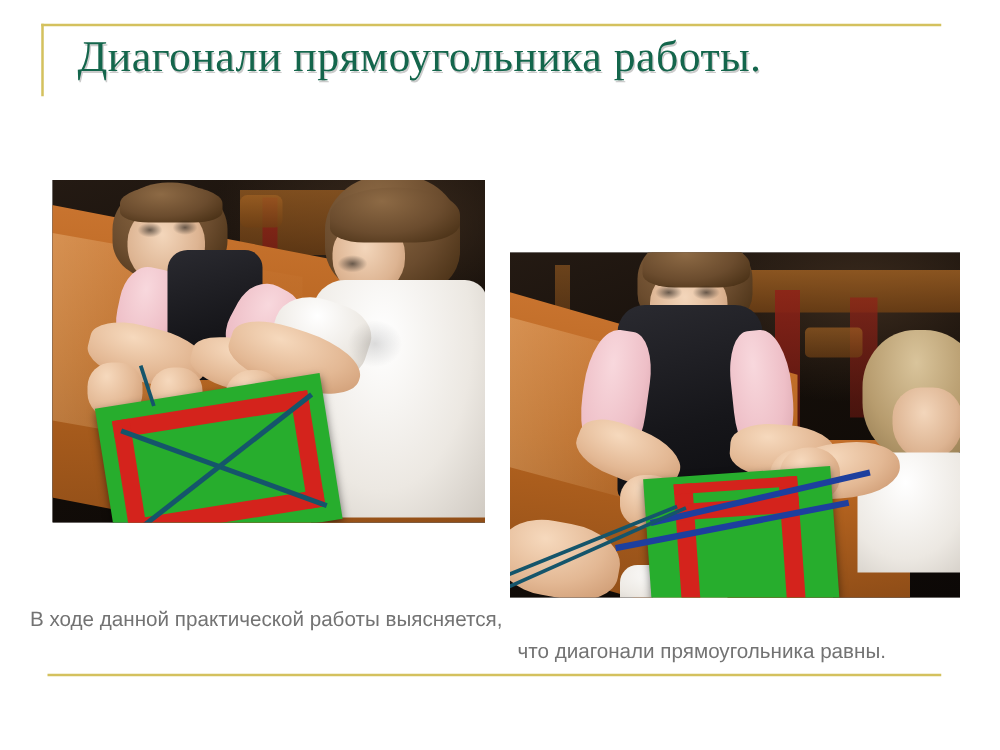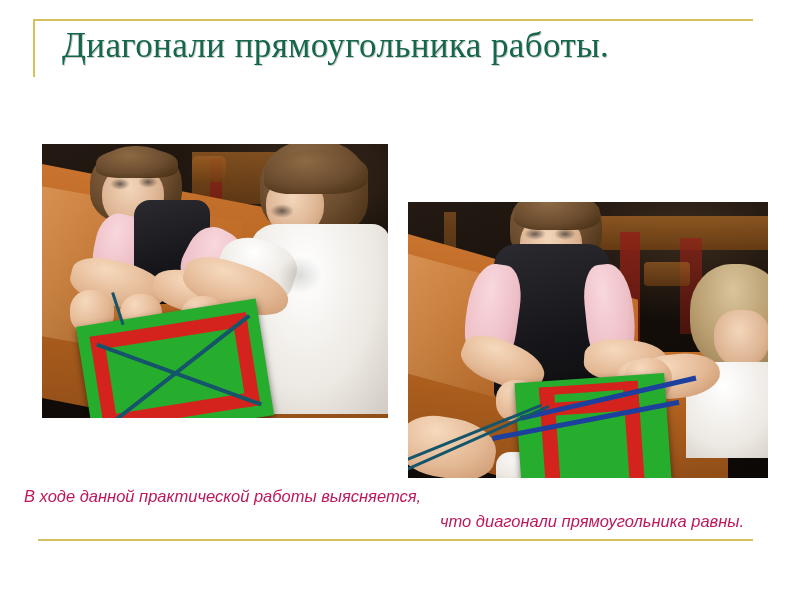--- a/index.html
+++ b/index.html
@@ -155,12 +155,11 @@
   
   .body-line {
     position: absolute;
-    color: #be185d;
+    color: #737373;
     font-family: "Liberation Sans", sans-serif;
     font-size: 16.5px;
     line-height: 21px;
     white-space: nowrap;
-    font-style: italic;
   }
   .body-line-1 { left: 24px; top: 486px; }
   .body-line-2 { left: 414px; top: 511px; margin-left: 26px; }

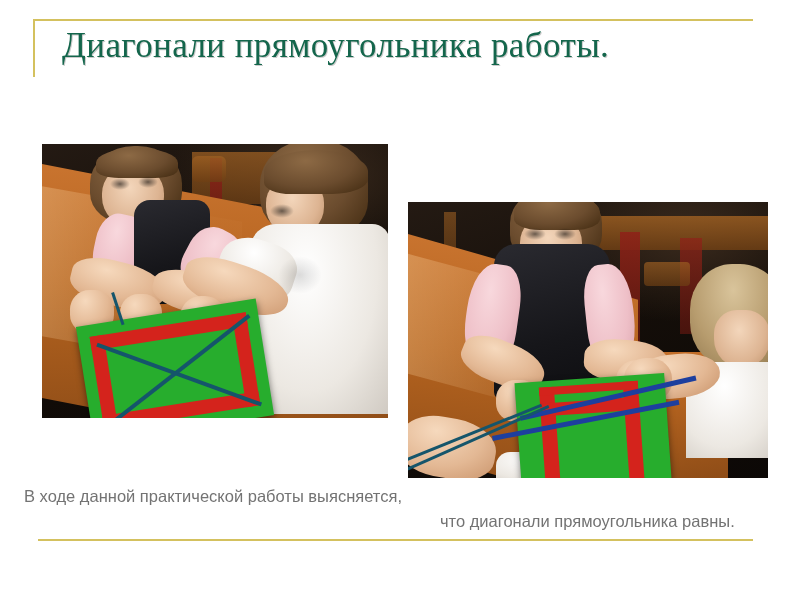--- a/index.html
+++ b/index.html
@@ -162,7 +162,7 @@
     white-space: nowrap;
   }
   .body-line-1 { left: 24px; top: 486px; }
-  .body-line-2 { left: 414px; top: 511px; margin-left: 26px; }
+  .body-line-2 { left: 414px; top: 511px; }
 
   .bottom-rule {
     position: absolute;

